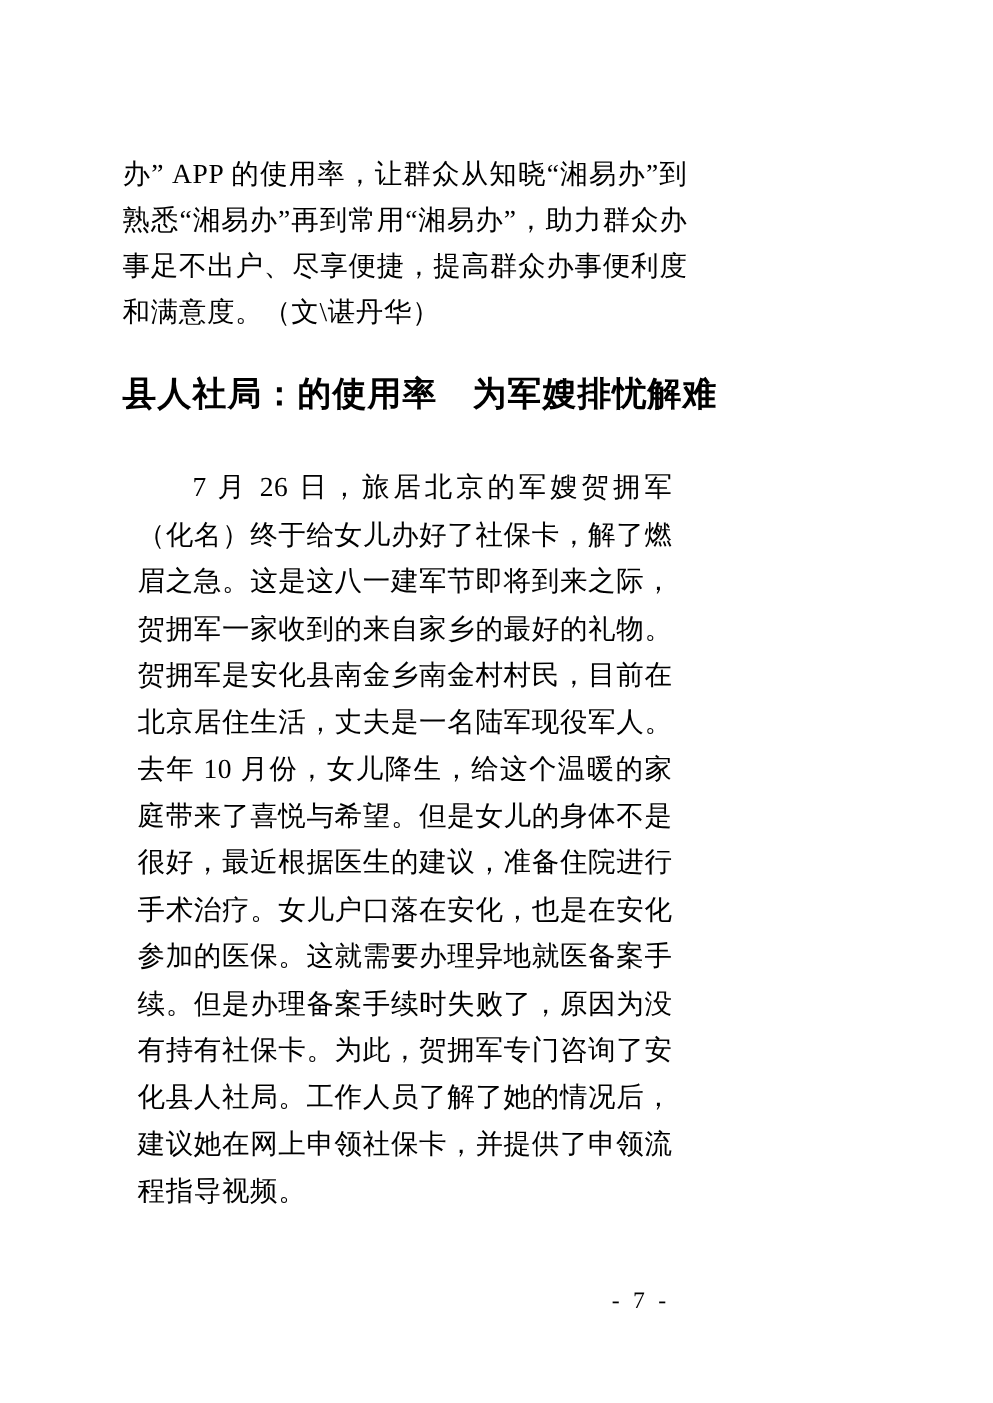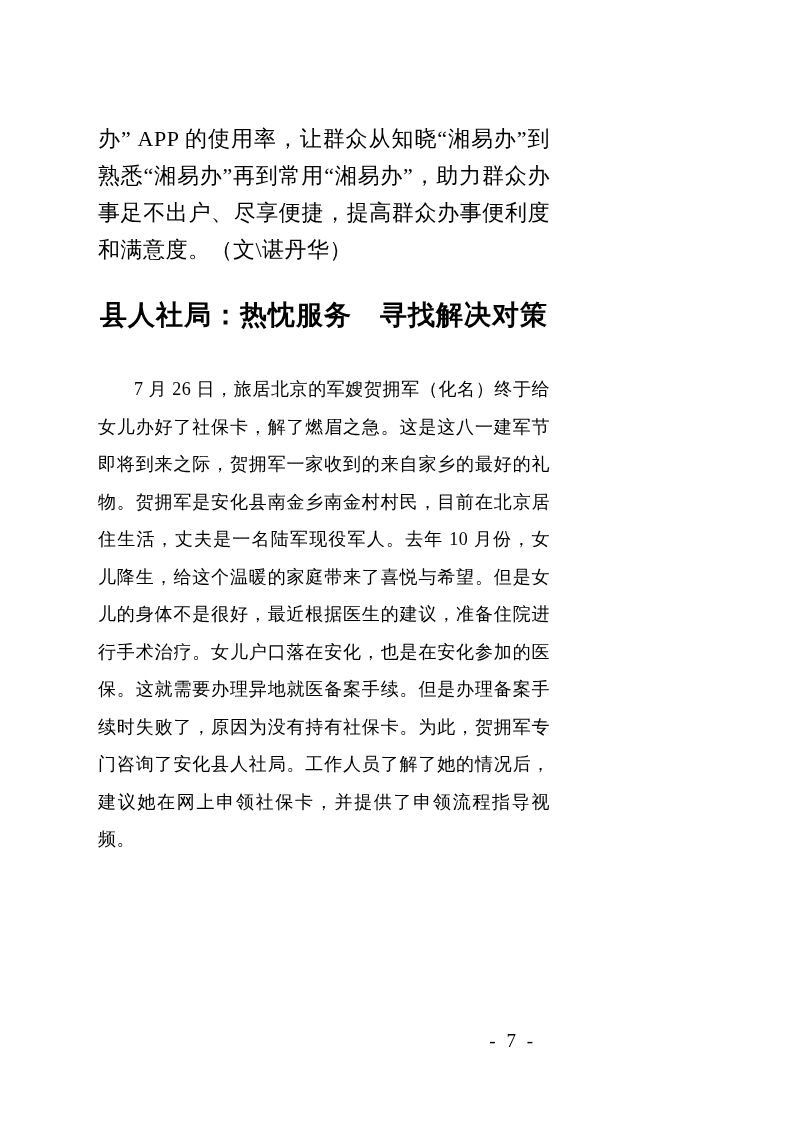--- a/index.html
+++ b/index.html
@@ -60,7 +60,7 @@
 
   <p class="intro-para">办” APP 的使用率，让群众从知晓“湘易办”到熟悉“湘易办”再到常用“湘易办”，助力群众办事足不出户、尽享便捷，提高群众办事便利度和满意度。（文\谌丹华）</p>
 
-  <h1 class="article-heading">县人社局：热忱服务　寻找解决对策</h1>
+  <h1 class="article-heading">县人社局：的使用率　为军嫂排忧解难</h1>
 
   <p class="body-para">7 月 26 日，旅居北京的军嫂贺拥军（化名）终于给女儿办好了社保卡，解了燃眉之急。这是这八一建军节即将到来之际，贺拥军一家收到的来自家乡的最好的礼物。贺拥军是安化县南金乡南金村村民，目前在北京居住生活，丈夫是一名陆军现役军人。去年 10 月份，女儿降生，给这个温暖的家庭带来了喜悦与希望。但是女儿的身体不是很好，最近根据医生的建议，准备住院进行手术治疗。女儿户口落在安化，也是在安化参加的医保。这就需要办理异地就医备案手续。但是办理备案手续时失败了，原因为没有持有社保卡。为此，贺拥军专门咨询了安化县人社局。工作人员了解了她的情况后，建议她在网上申领社保卡，并提供了申领流程指导视频。</p>
 

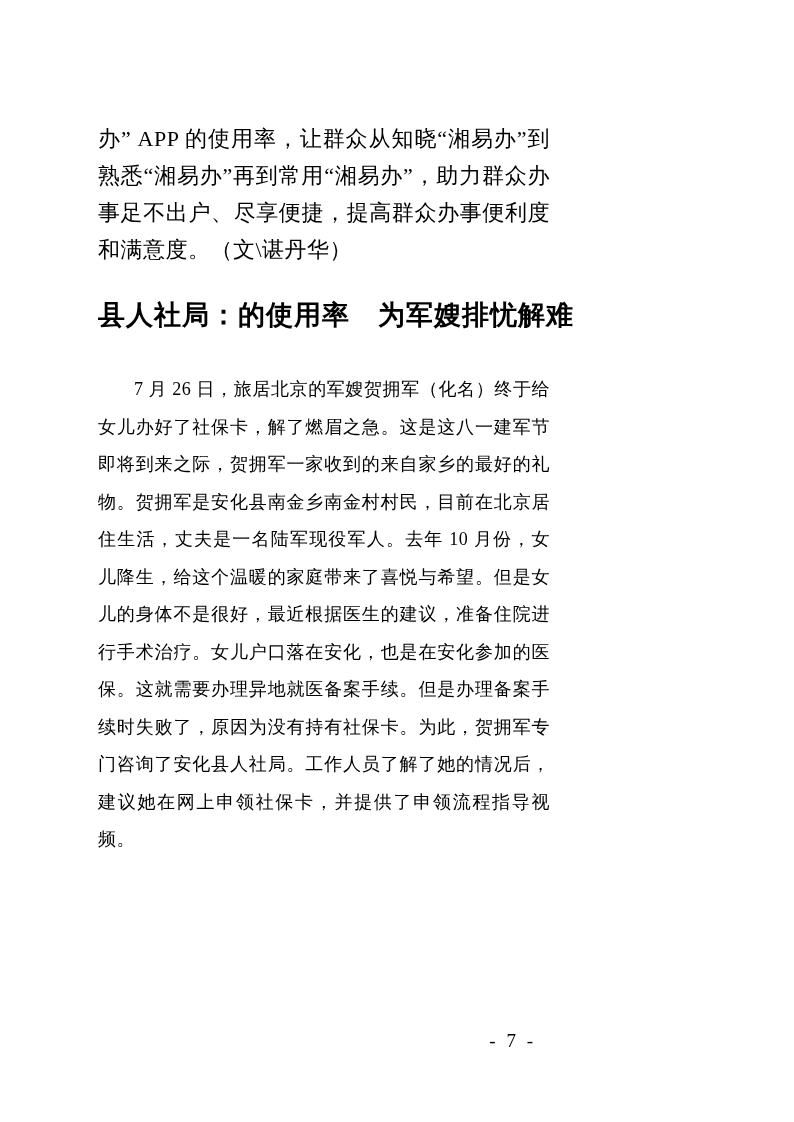--- a/index.html
+++ b/index.html
@@ -36,8 +36,8 @@
     white-space: nowrap;
   }
   .body-para {
-    margin: 0;
-    font-size: 18px;
+    margin: 12px;
+    font-size: 22px;
     line-height: 37.5px;
     text-align: justify;
     text-justify: inter-ideograph;

